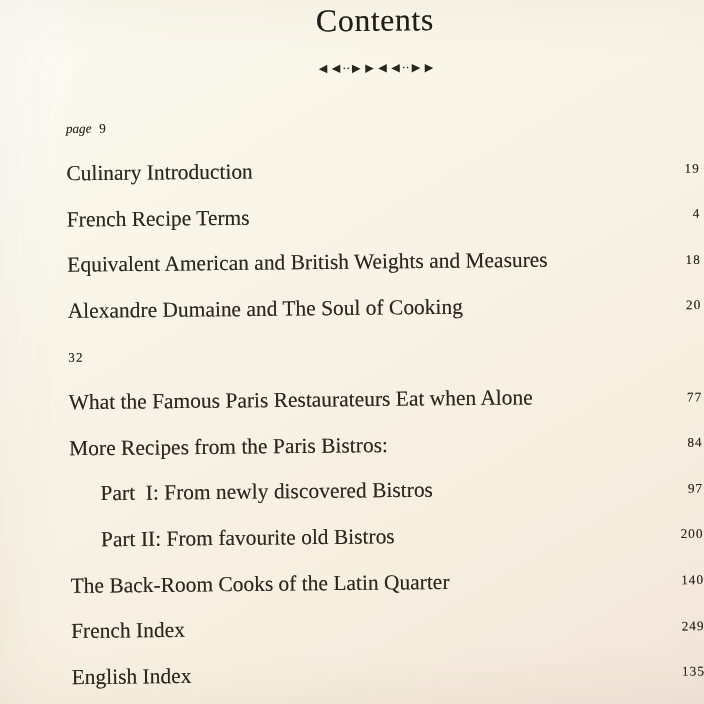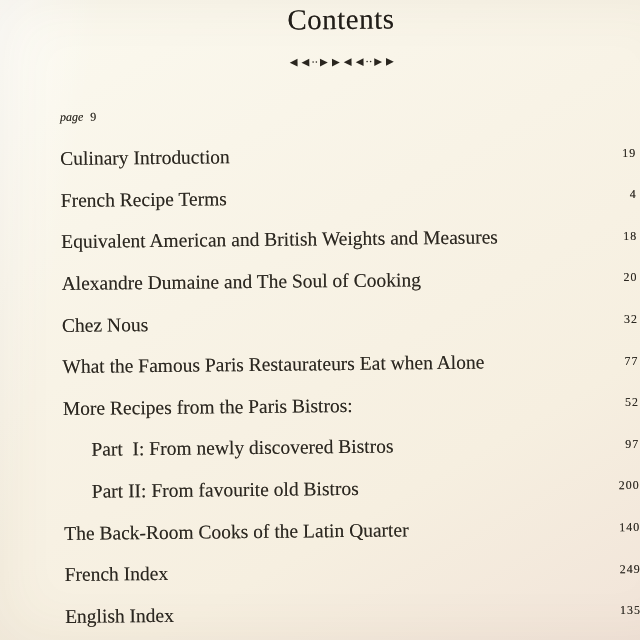--- a/index.html
+++ b/index.html
@@ -102,7 +102,6 @@
       </div>
 
       <div class="row">
-        <span class="label">Chez Nous</span>
         <span class="numwrap">32</span>
       </div>
 

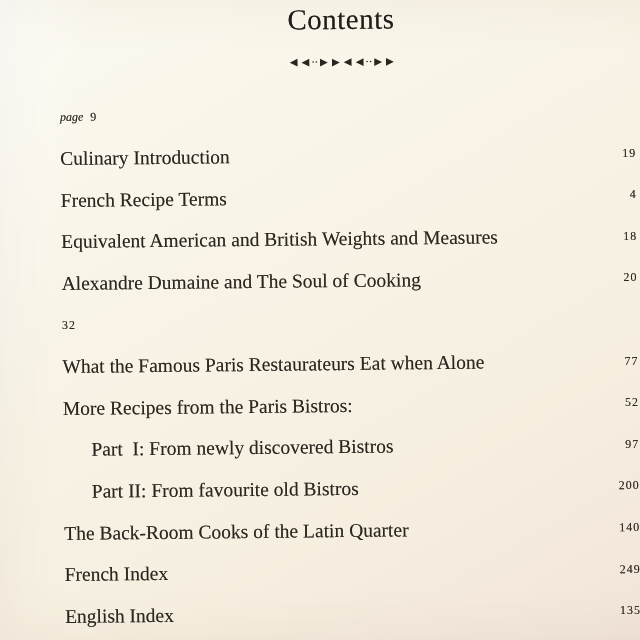--- a/index.html
+++ b/index.html
@@ -112,7 +112,7 @@
 
       <div class="row">
         <span class="label">More Recipes from the Paris Bistros:</span>
-        <span class="numwrap">52</span>
+        <span class="numwrap">84</span>
       </div>
 
       <div class="row indent">

